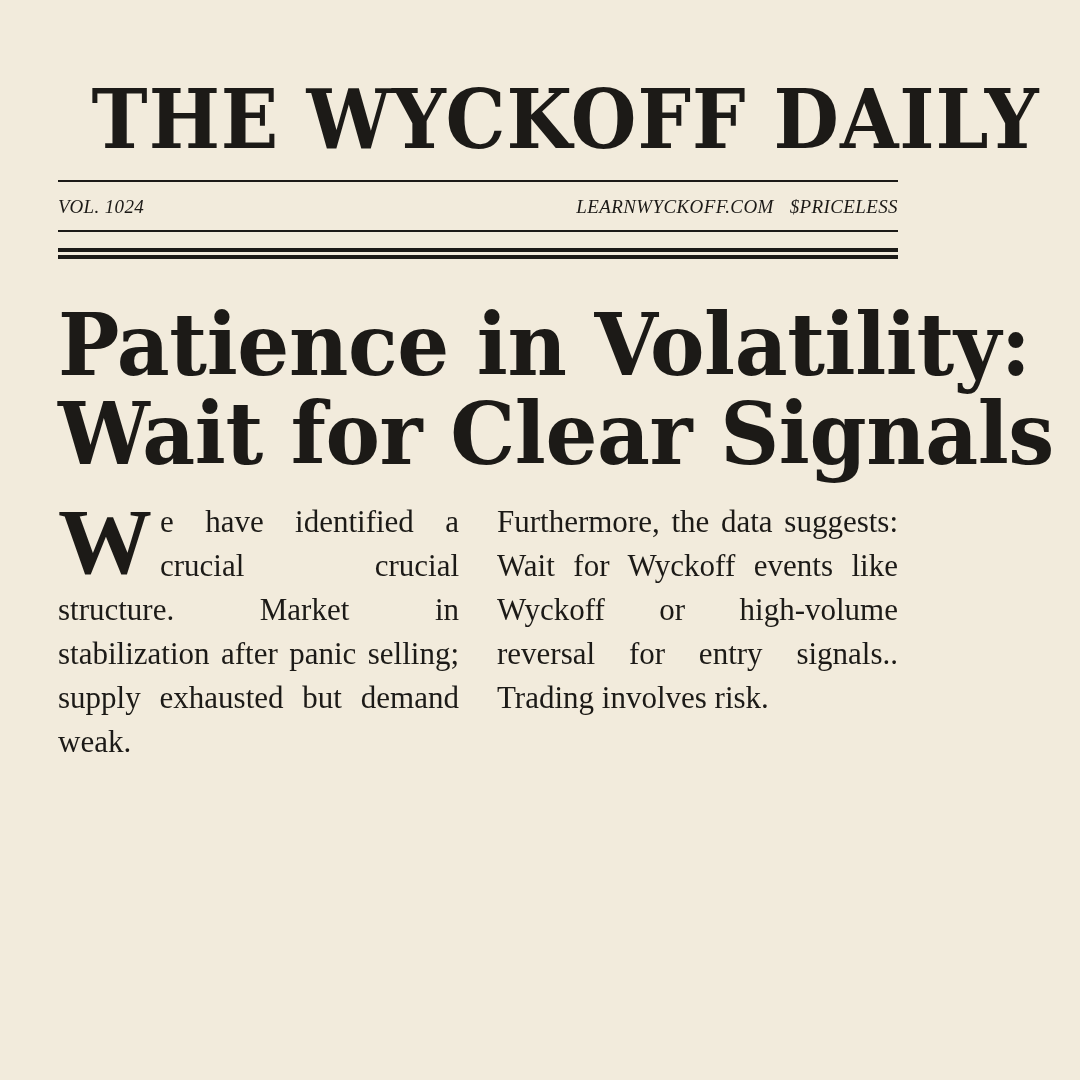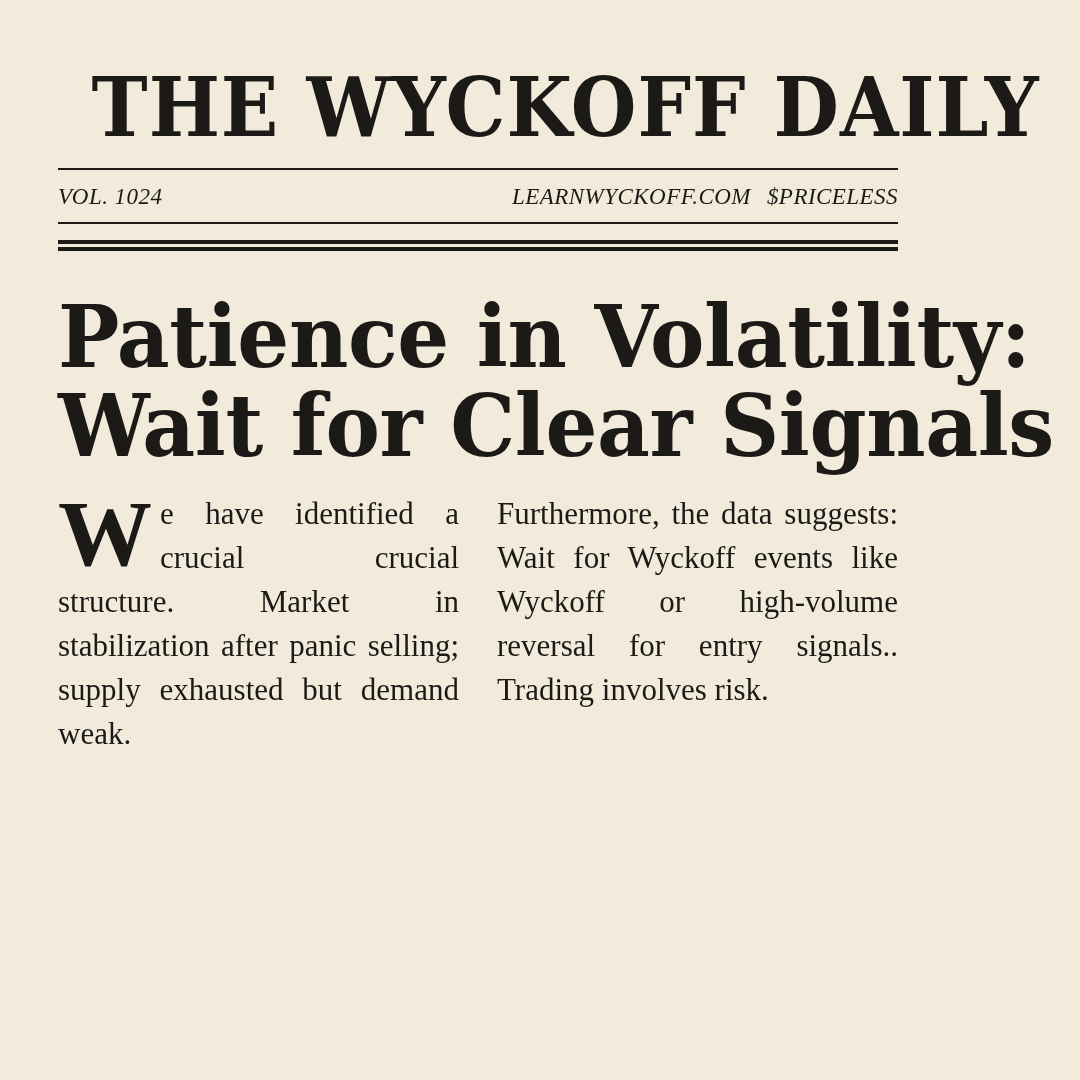--- a/index.html
+++ b/index.html
@@ -21,7 +21,7 @@
     width: 956px;
     height: 1080px;
     box-sizing: border-box;
-    padding: 4px 58px;
+    padding: 16px 58px;
   }
 
   

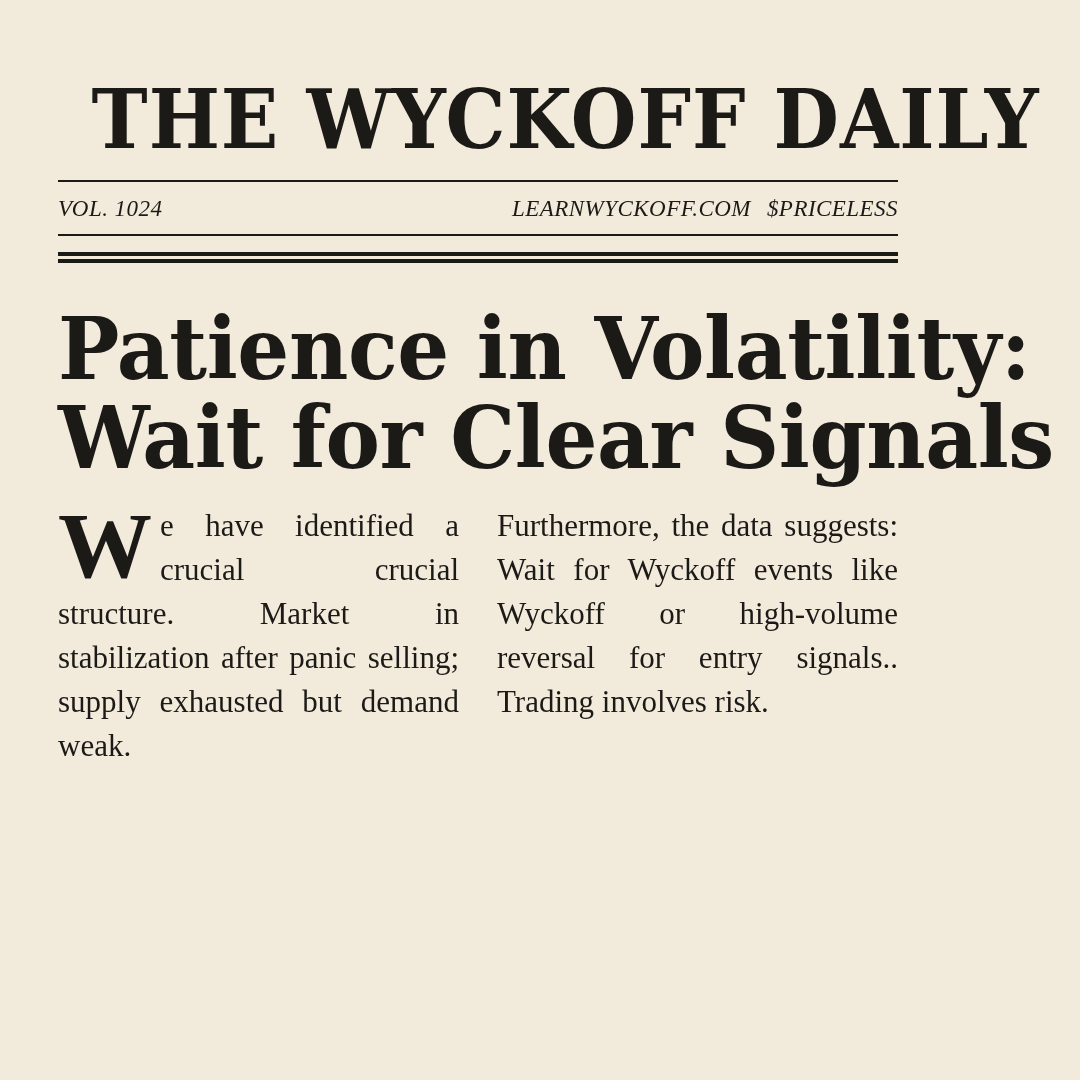--- a/index.html
+++ b/index.html
@@ -72,7 +72,7 @@
     align-items: baseline;
     justify-content: space-between;
     font-style: italic;
-    font-size: 23px;
+    font-size: 19px;
     letter-spacing: 0.02em;
     padding: 14px 0 12px 0;
     font-family: "Liberation Serif", "DejaVu Serif", serif;

